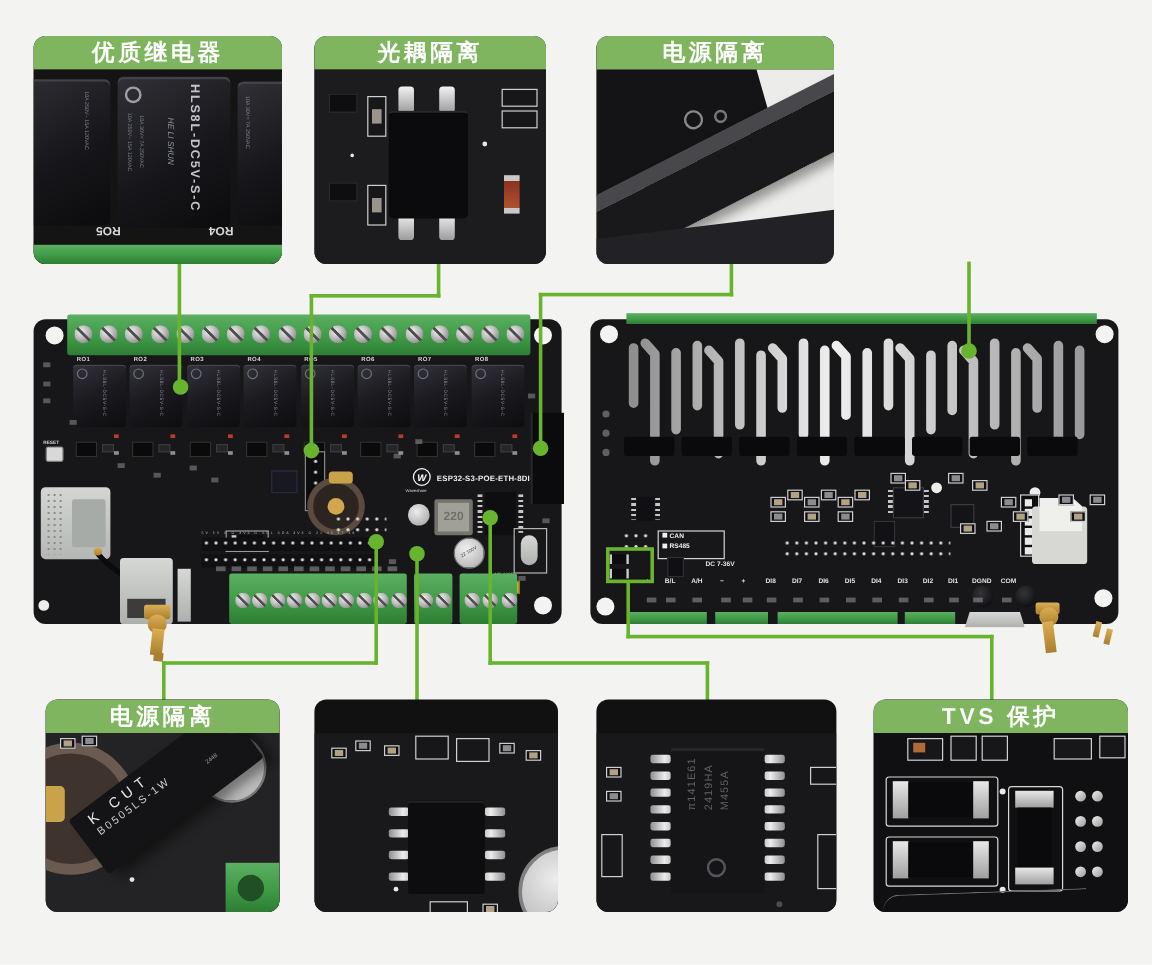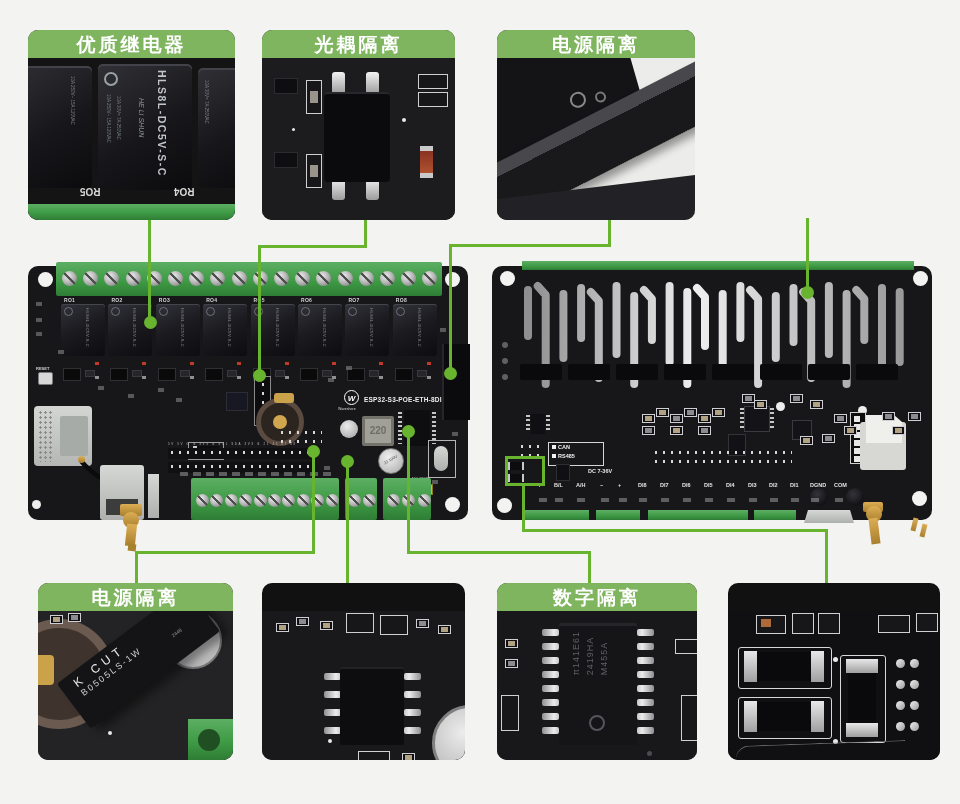--- a/index.html
+++ b/index.html
@@ -555,7 +555,6 @@
   </div>
 
   <div class="card" style="left:497px;top:583px;width:200px;height:177px">
-    <div class="card-hd">数字隔离</div>
     <div class="ph" style="background:#18181a">
       <div class="pad2" style="left:8px;top:28px"></div>
       <div class="pad2 gray" style="left:8px;top:48px"></div>

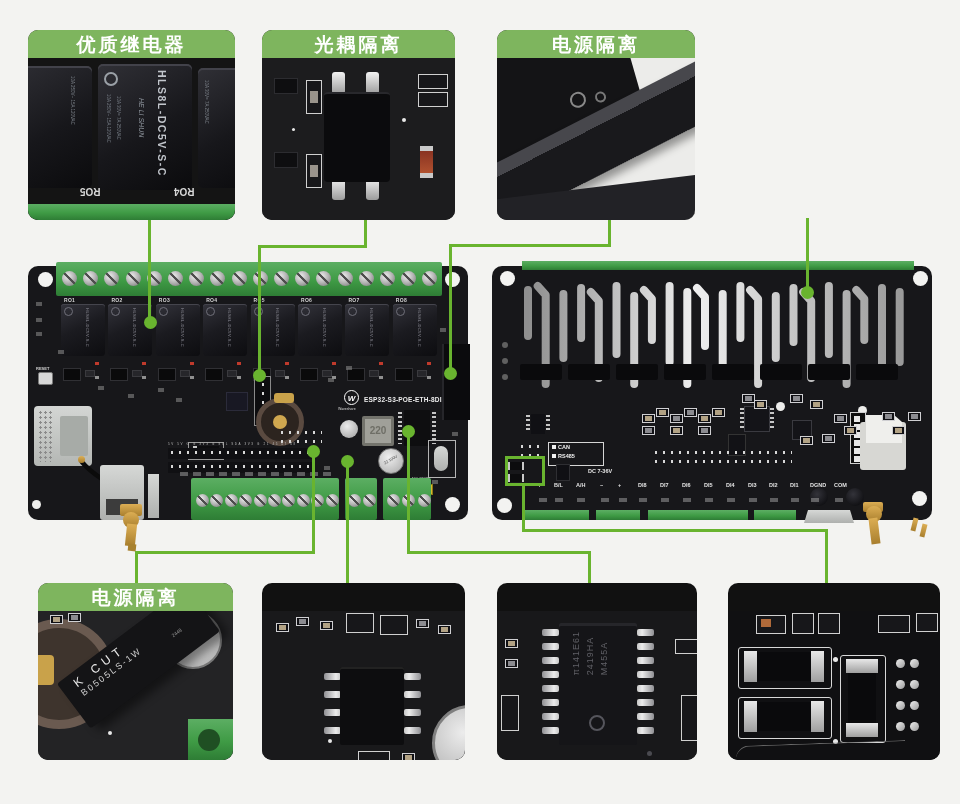--- a/index.html
+++ b/index.html
@@ -592,6 +592,7 @@
   </div>
 
   <div class="card" style="left:728px;top:583px;width:212px;height:177px">
+    <div class="card-hd">TVS 保护</div>
     <div class="ph" style="background:#101012">
       <div class="routline" style="left:28px;top:4px;width:28px;height:17px">
           <div class="a" style="left:4px;top:3px;width:10px;height:8px;background:#b06a3a"></div>

